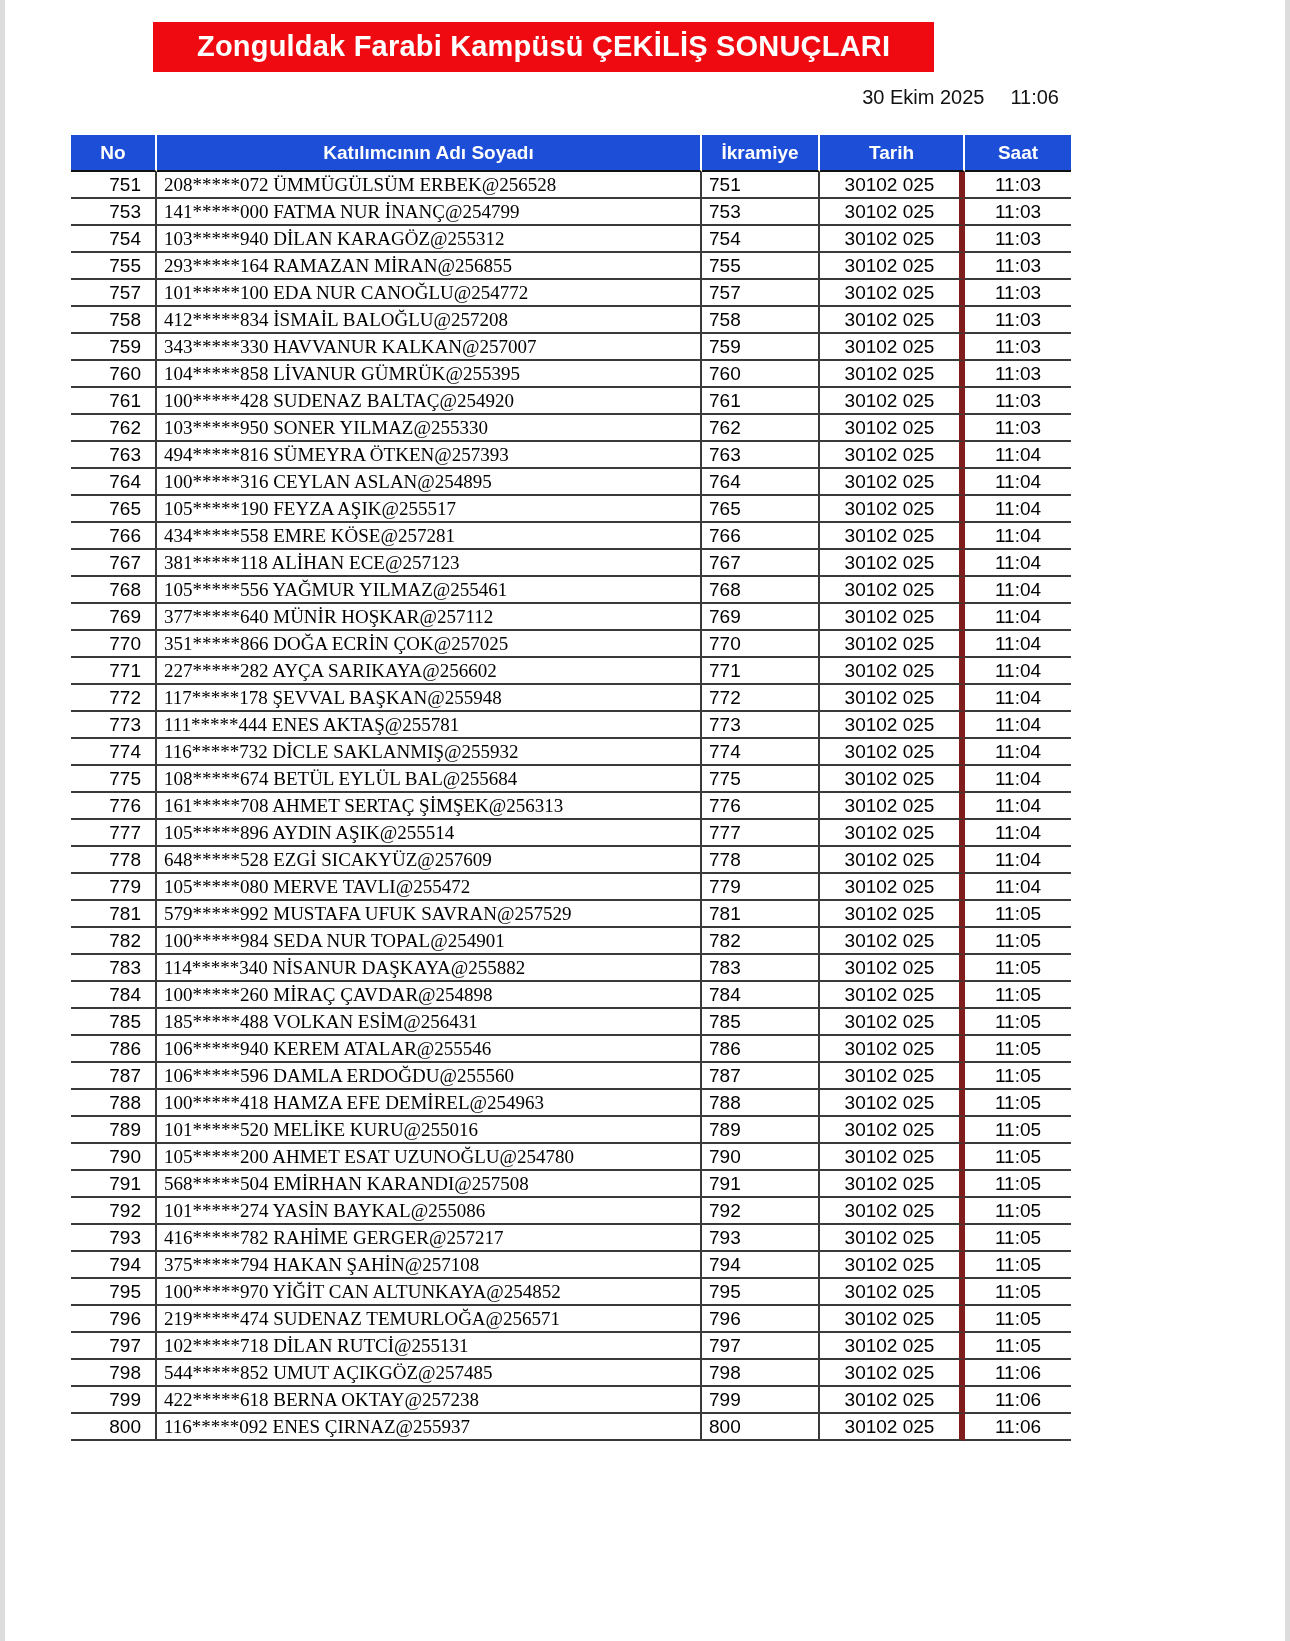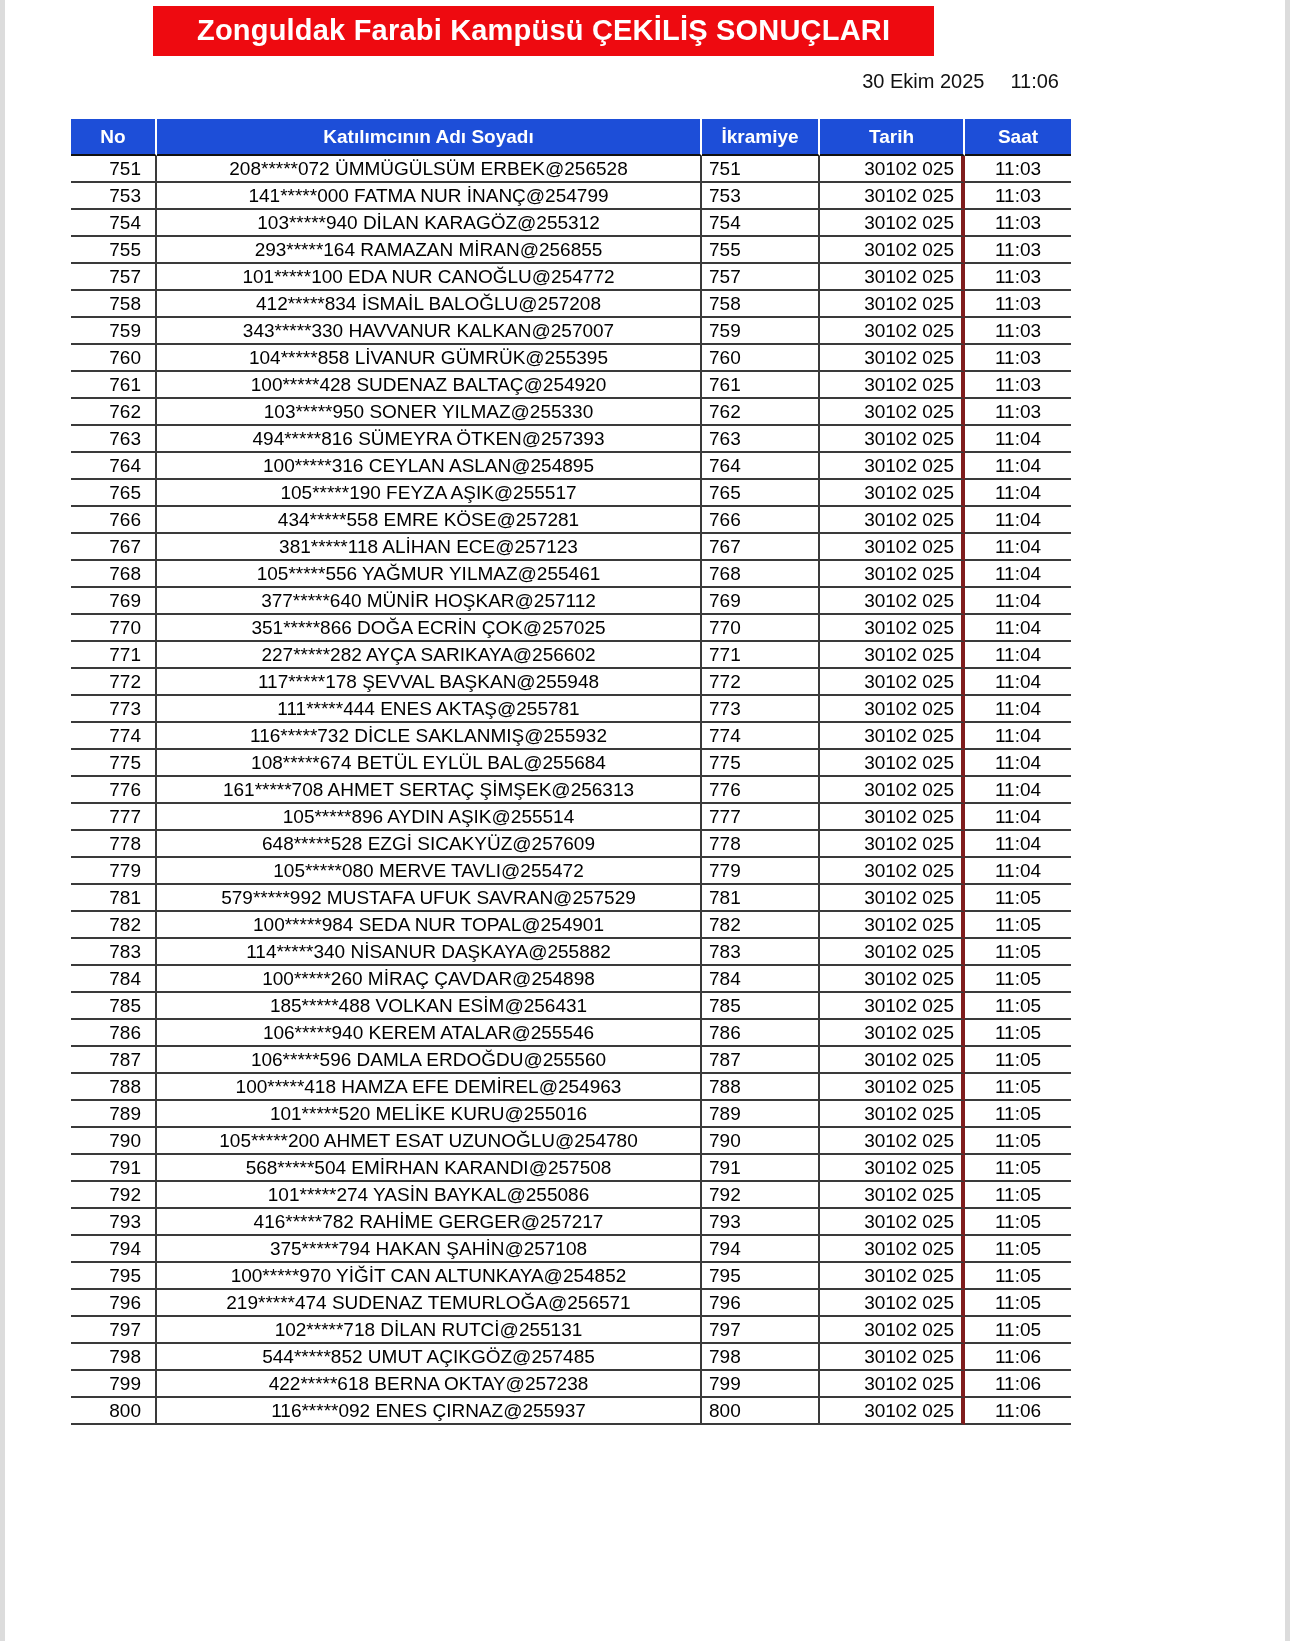--- a/index.html
+++ b/index.html
@@ -41,6 +41,7 @@
   
   .banner-row {
     padding-top: 6px;
+    margin-top: 16px;
   }
   .title-banner {
     display: inline-block;

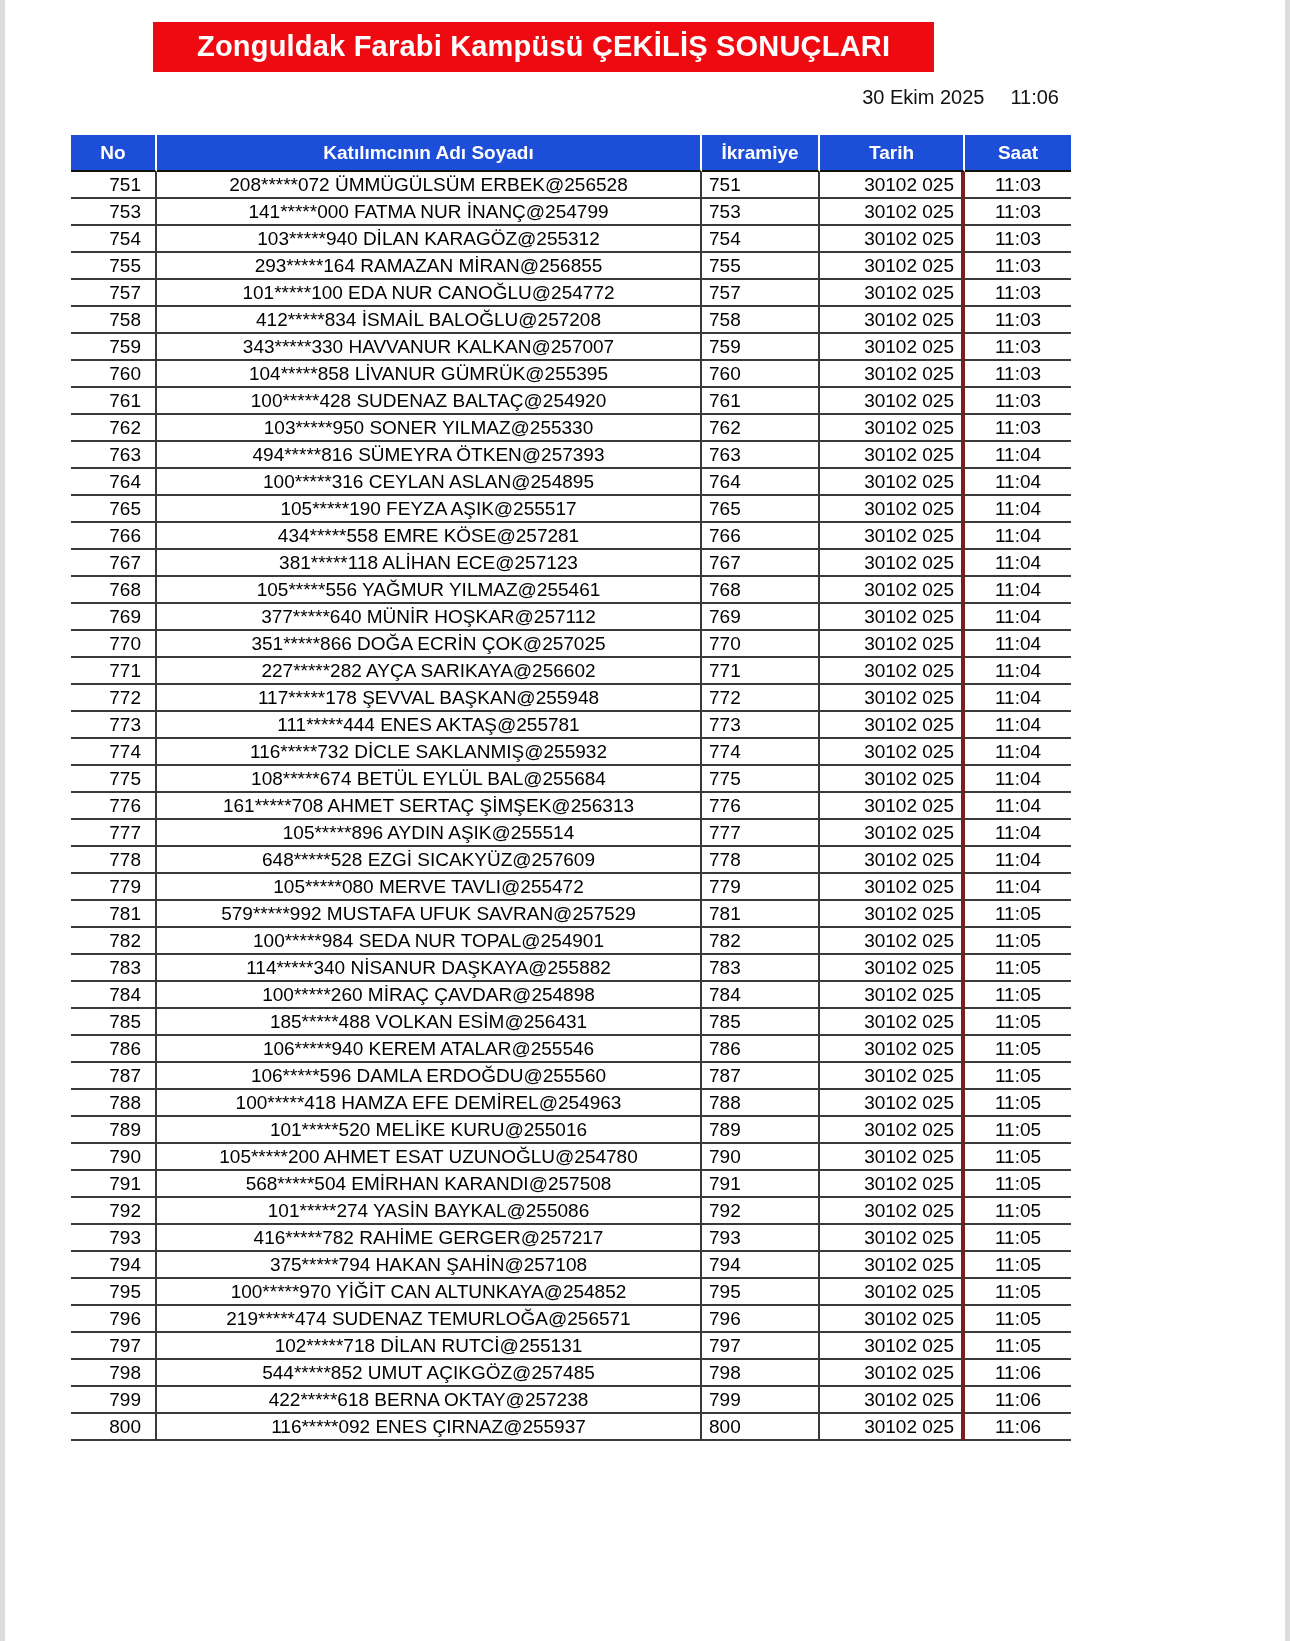--- a/index.html
+++ b/index.html
@@ -120,8 +120,9 @@
     border-right: 2px solid #3a3a3a;
   }
   tbody td.col-name {
-    text-align: center;
+    text-align: left;
     border-right: 2px solid #3a3a3a;
+    font-family: Liberation Serif, serif;
   }
   tbody td.col-prize {
     text-align: left;

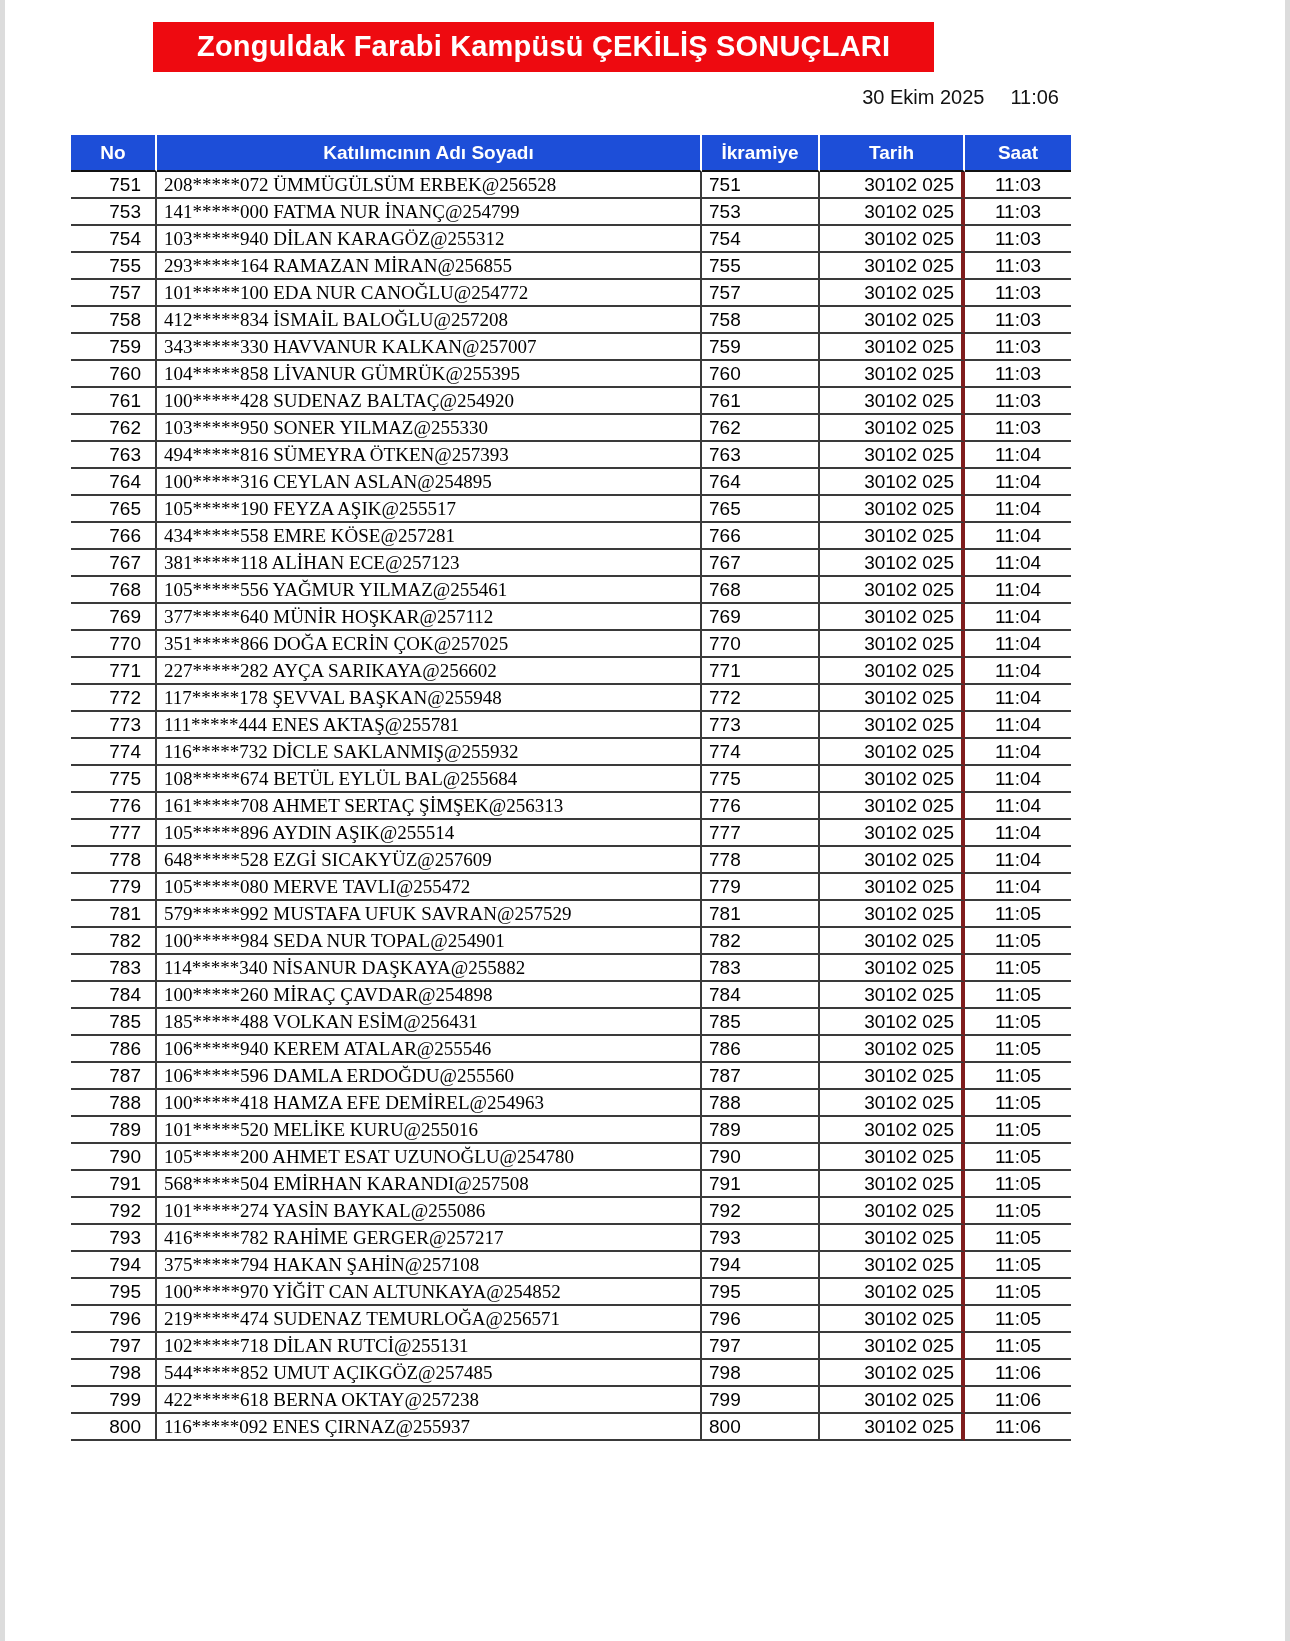--- a/index.html
+++ b/index.html
@@ -129,8 +129,8 @@
     border-right: 2px solid #3a3a3a;
   }
   tbody td.col-date {
-    text-align: right;
-    border-right: 4px solid #7f1d1d;
+    text-align: center;
+    border-right: 6px solid #7f1d1d;
   }
   tbody td.col-time {
     text-align: center;

